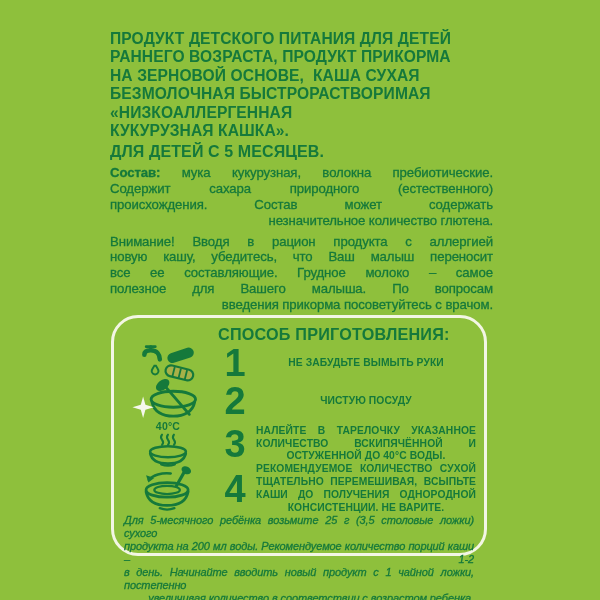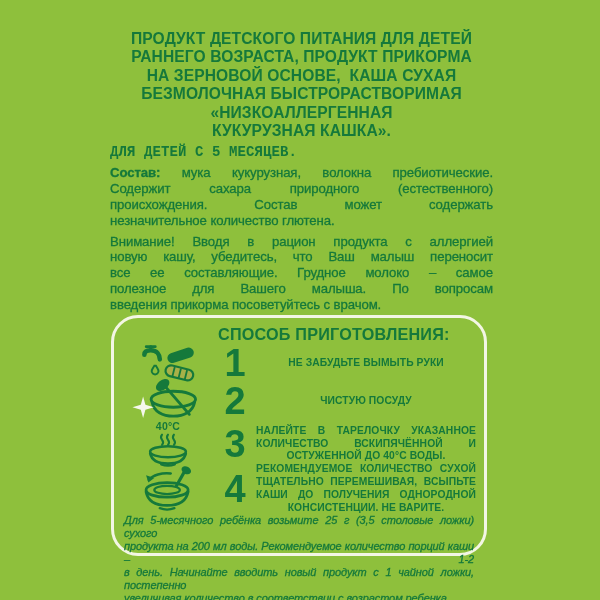--- a/index.html
+++ b/index.html
@@ -19,7 +19,7 @@
   .content{position:absolute;left:110px;top:30px;width:383px;}
   .hl-line{
     font-size:15.6px;font-weight:bold;line-height:18.4px;
-    letter-spacing:.1px;white-space:pre;text-align:center;
+    letter-spacing:.1px;white-space:pre;
   }
   .age{
     margin-top:4px;font-size:14px;font-weight:bold;line-height:16px;

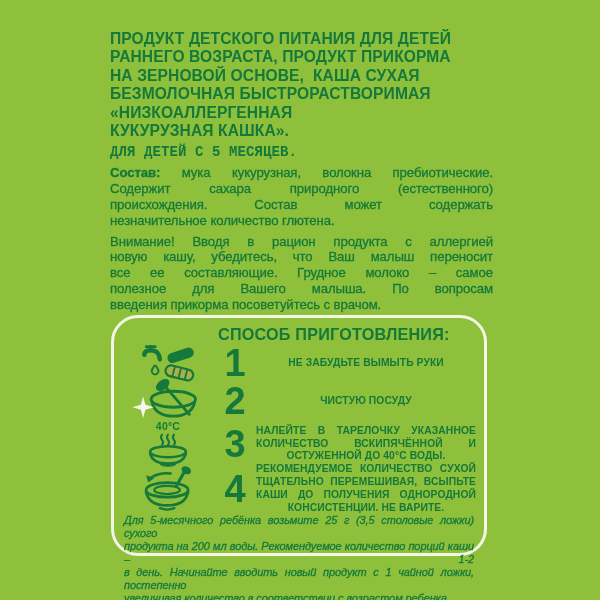--- a/index.html
+++ b/index.html
@@ -22,8 +22,8 @@
     letter-spacing:.1px;white-space:pre;
   }
   .age{
-    margin-top:4px;font-size:14px;font-weight:bold;line-height:16px;
-    letter-spacing:.1px;white-space:pre;font-family:Liberation Mono, monospace;
+    margin-top:4px;font-size:16px;font-weight:bold;line-height:16px;
+    letter-spacing:.1px;white-space:pre;
   }
   .para{margin-top:5px;font-size:13.2px;line-height:15.8px;-webkit-text-stroke:.3px currentColor;letter-spacing:-.1px;}
   .pline{min-height:15.8px;}

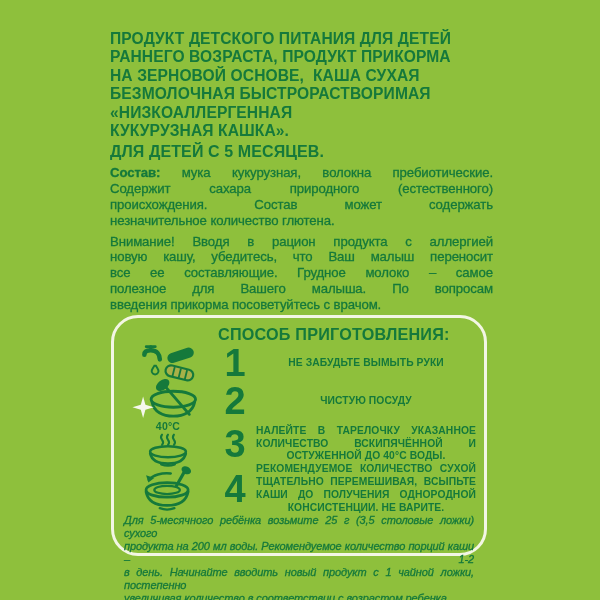--- a/index.html
+++ b/index.html
@@ -26,7 +26,7 @@
     letter-spacing:.1px;white-space:pre;
   }
   .para{margin-top:5px;font-size:13.2px;line-height:15.8px;-webkit-text-stroke:.3px currentColor;letter-spacing:-.1px;}
-  .pline{min-height:15.8px;}
+  .pline{min-height:15.8px;text-align:right;}
   .jl{text-align:justify;text-align-last:justify;}
   .b{font-weight:bold;}
   .prep-box{

